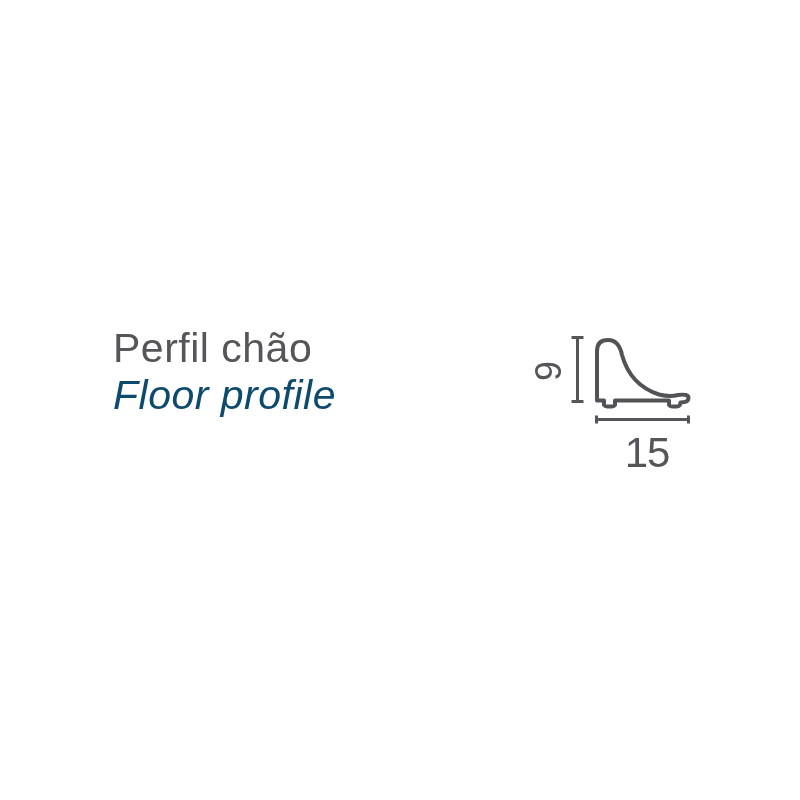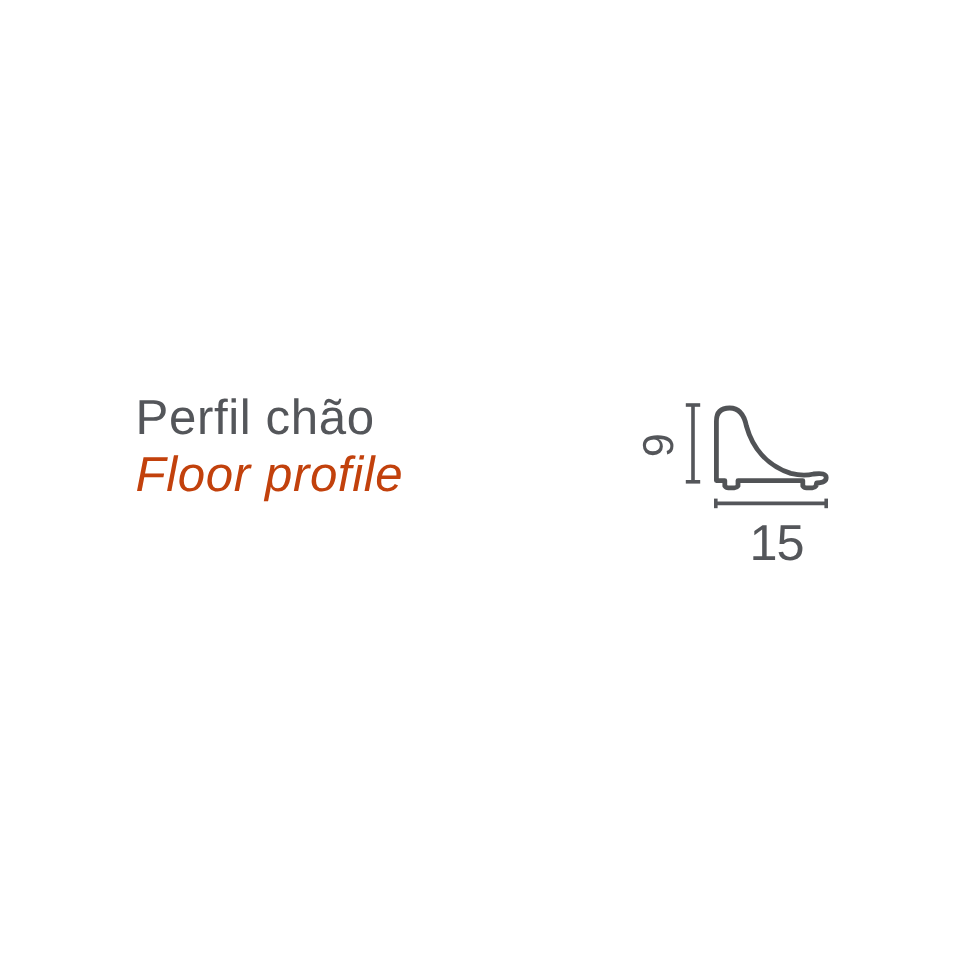--- a/index.html
+++ b/index.html
@@ -36,7 +36,7 @@
   }
   .title-line.subtitle {
     font-style: italic;
-    color: #c2410c;
+    color: #0c4a6e;
   }
   .diagram {
     position: absolute;

